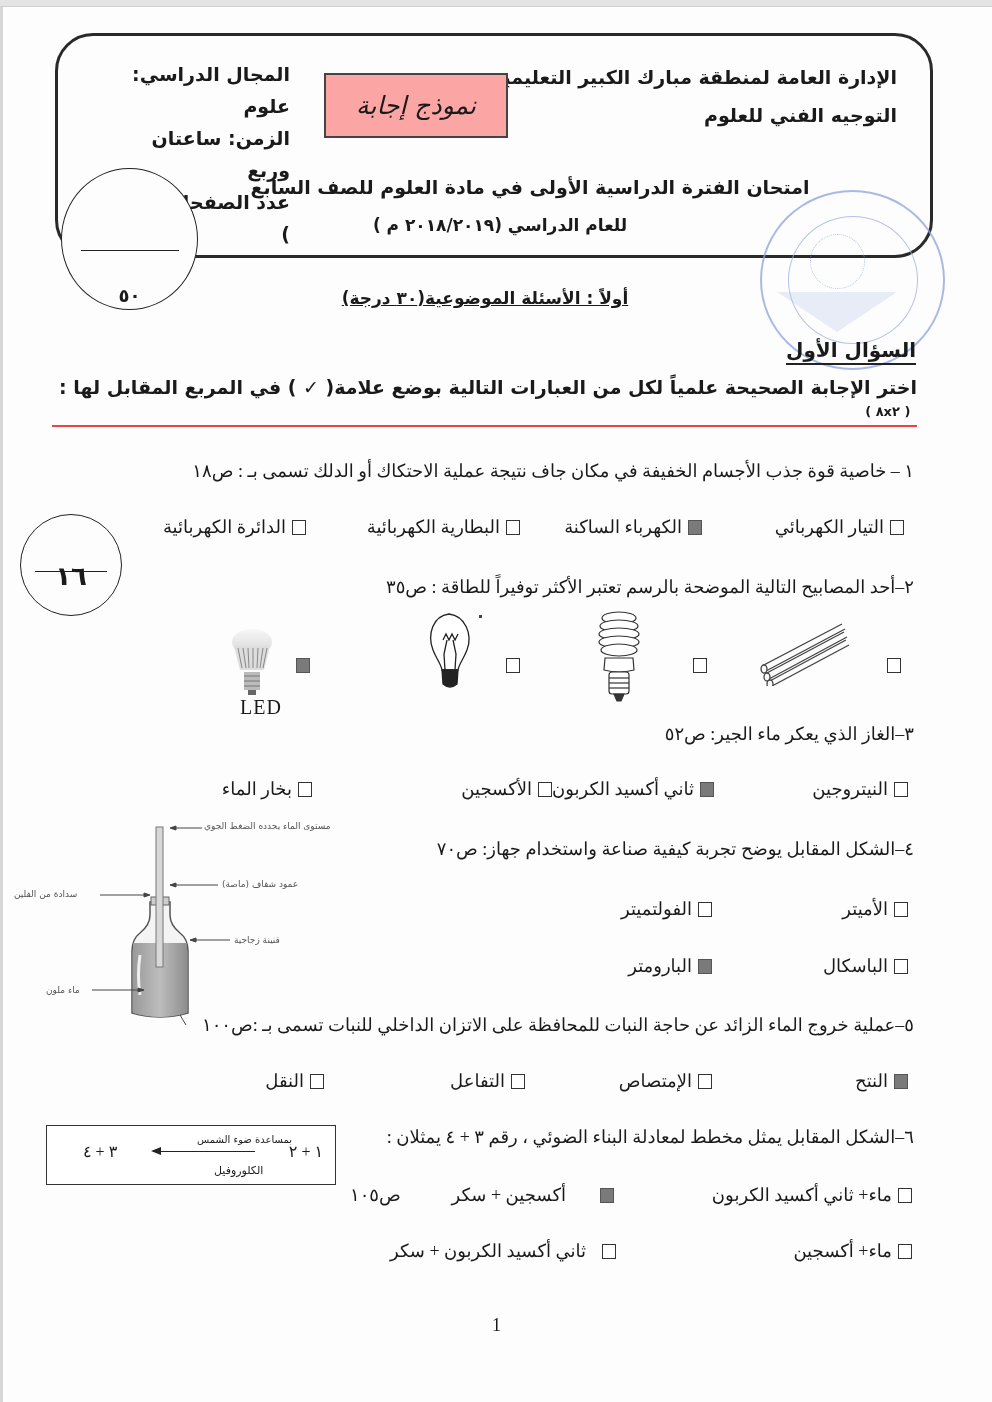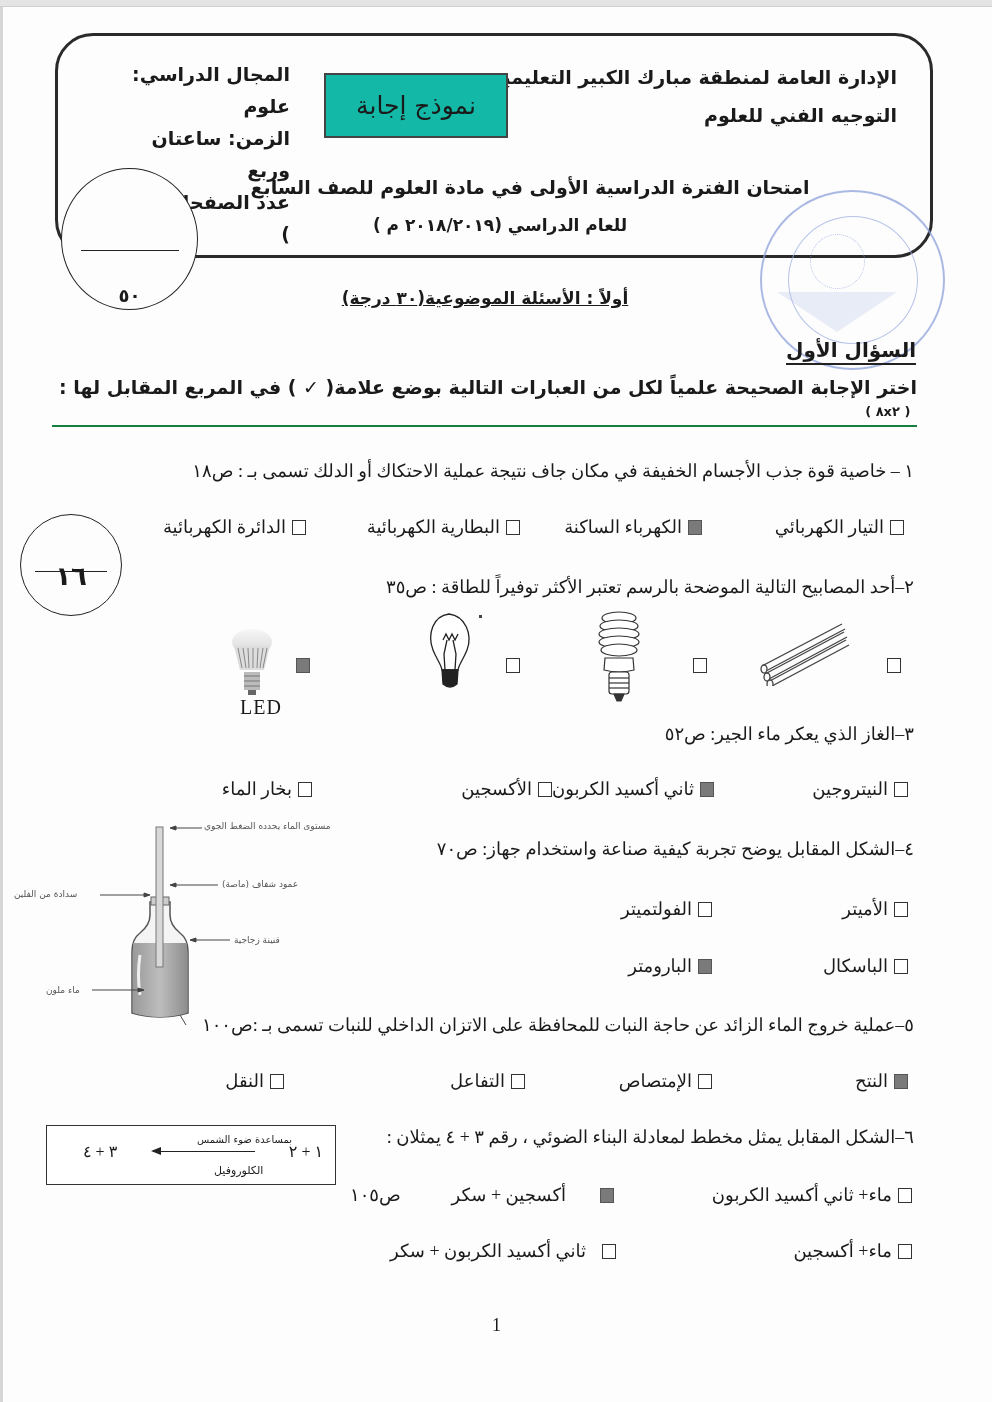--- a/index.html
+++ b/index.html
@@ -14,7 +14,7 @@
   .header-frame { position: absolute; left: 55px; top: 33px; width: 878px; height: 225px; border: 3px solid #2a2a2a; border-radius: 38px; background: transparent; }
   .header-right { position: absolute; right: 95px; top: 58px; text-align: right; direction: rtl; font-weight: bold; font-size: 19px; line-height: 38px; }
   .header-left { position: absolute; left: 110px; top: 58px; text-align: right; direction: rtl; font-weight: bold; font-size: 19px; line-height: 32px; width: 180px; }
-  .answer-box { position: absolute; left: 324px; top: 73px; width: 184px; height: 65px; border: 2px solid #444; background: #14b8a6; display: flex; align-items: center; justify-content: center; font-size: 25px; direction: rtl; }
+  .answer-box { position: absolute; left: 324px; top: 73px; width: 184px; height: 65px; border: 2px solid #444; background: #fca5a5; display: flex; align-items: center; justify-content: center; font-size: 25px; direction: rtl; font-style: italic; }
   .exam-title { position: absolute; left: 250px; top: 176px; width: 560px; text-align: center; direction: rtl; font-weight: bold; font-size: 19px; }
   .exam-year { position: absolute; left: 250px; top: 215px; width: 500px; text-align: center; direction: rtl; font-weight: bold; font-size: 17px; }
 

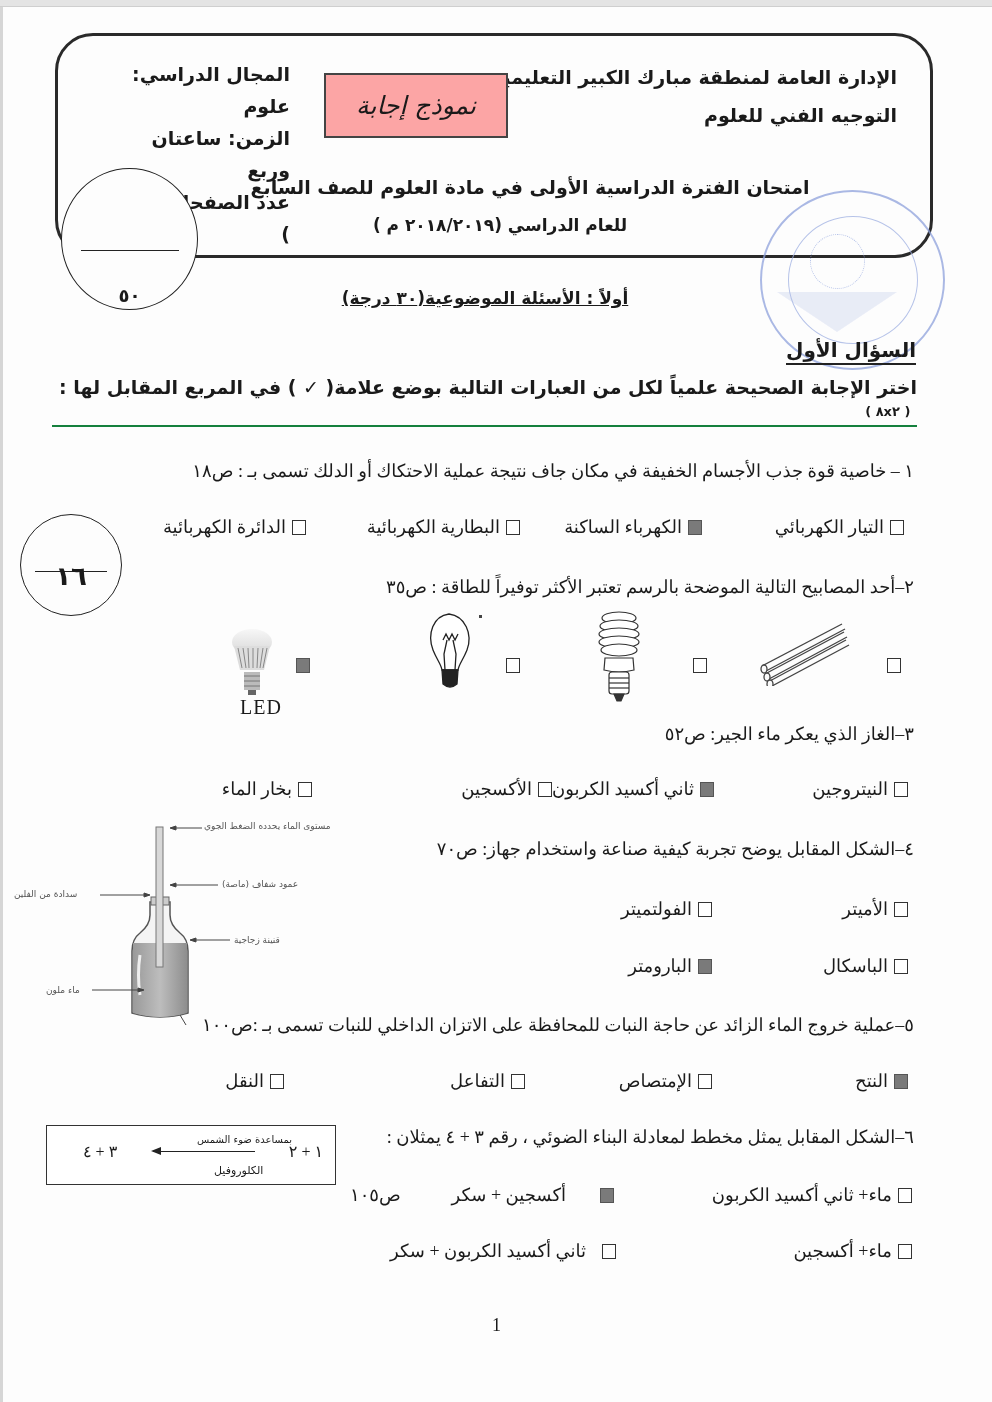--- a/index.html
+++ b/index.html
@@ -29,7 +29,7 @@
 
   .section-title { position: absolute; left: 340px; top: 288px; width: 290px; text-align: center; direction: rtl; font-size: 17px; font-weight: bold; text-decoration: underline; }
   .q1-title { position: absolute; right: 76px; top: 338px; direction: rtl; font-weight: bold; font-size: 20px; border-bottom: 2px solid #222; padding-bottom: 1px; }
-  .instructions { position: absolute; left: 52px; top: 376px; width: 865px; direction: rtl; text-align: right; font-weight: bold; font-size: 19px; border-bottom: 2px solid #15803d; padding-bottom: 5px; }
+  .instructions { position: absolute; left: 52px; top: 376px; width: 865px; direction: rtl; text-align: right; font-weight: bold; font-size: 19px; border-bottom: 2px solid #ef4444; padding-bottom: 5px; }
   .instructions .marks { font-size: 13px; font-weight: bold; }
 
   .q-text { position: absolute; direction: rtl; text-align: right; font-family: "Liberation Serif", serif; font-size: 18px; }

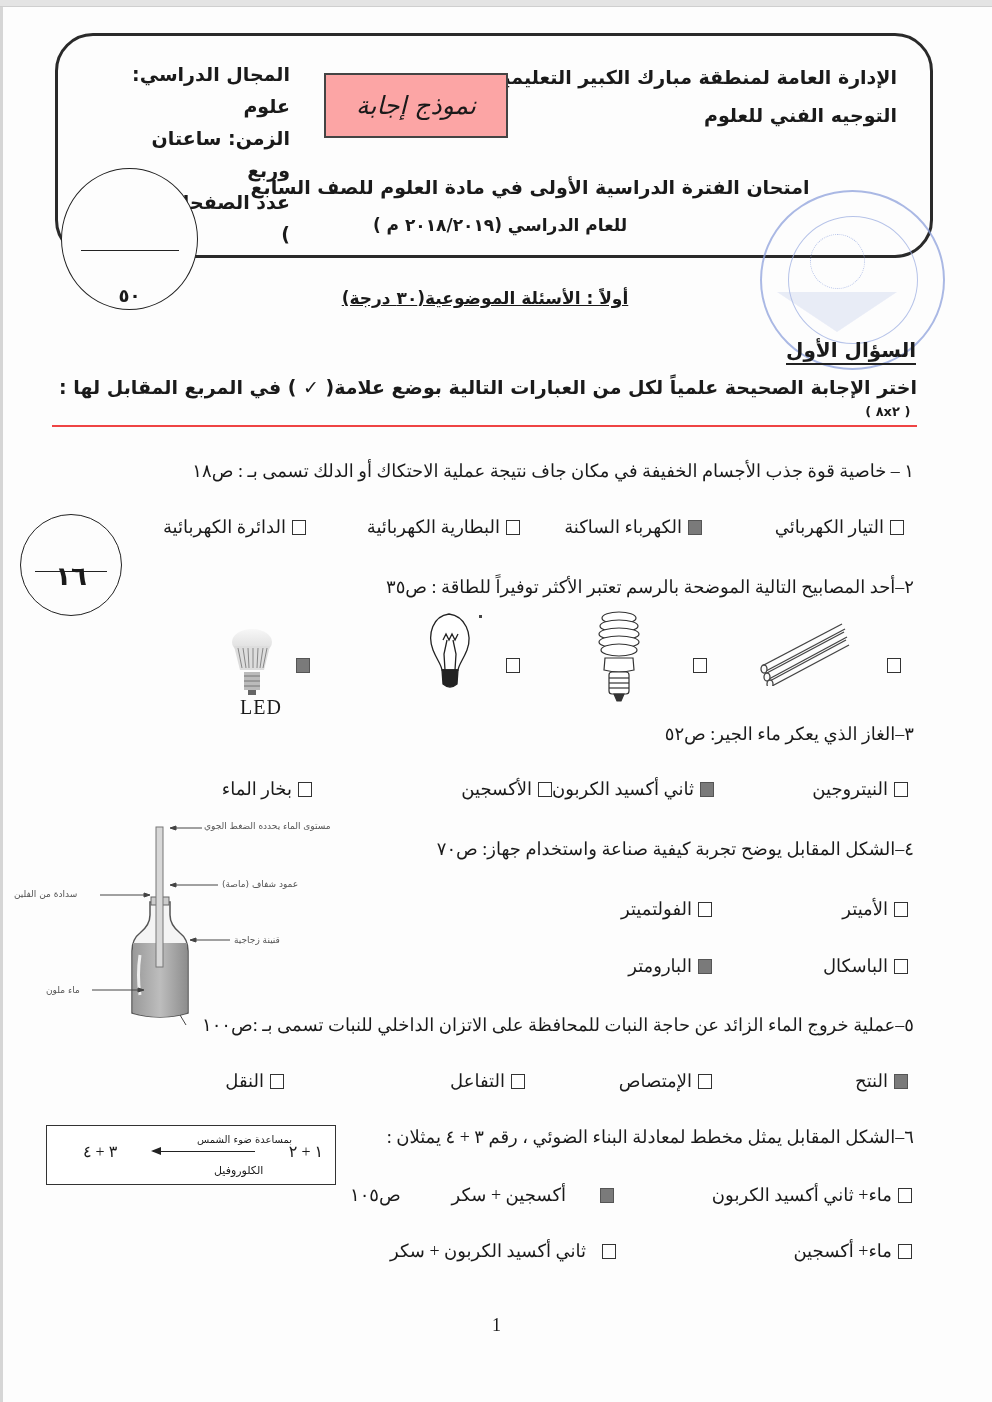--- a/index.html
+++ b/index.html
@@ -282,7 +282,7 @@
   <span class="cb"></span>
     <span>التفاعل</span>
 </div>
-<div class="opt" style="right:708px; top:1070px;text-align:center;">
+<div class="opt" style="right:668px; top:1070px;text-align:center;">
   <span class="cb"></span>
     <span>النقل</span>
 </div>

